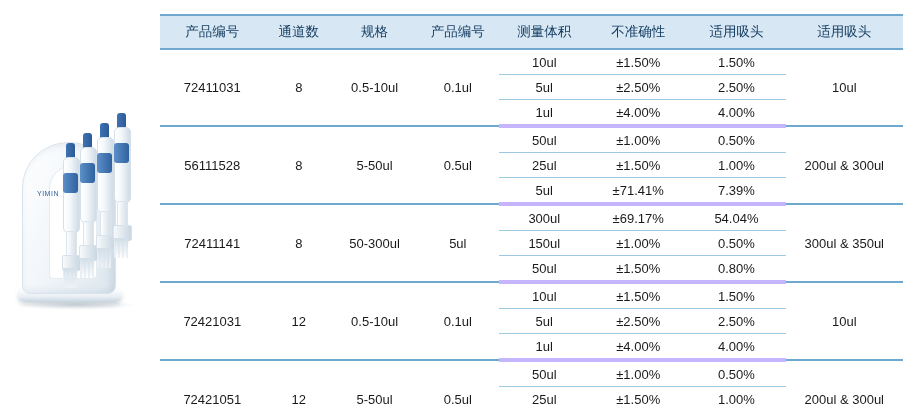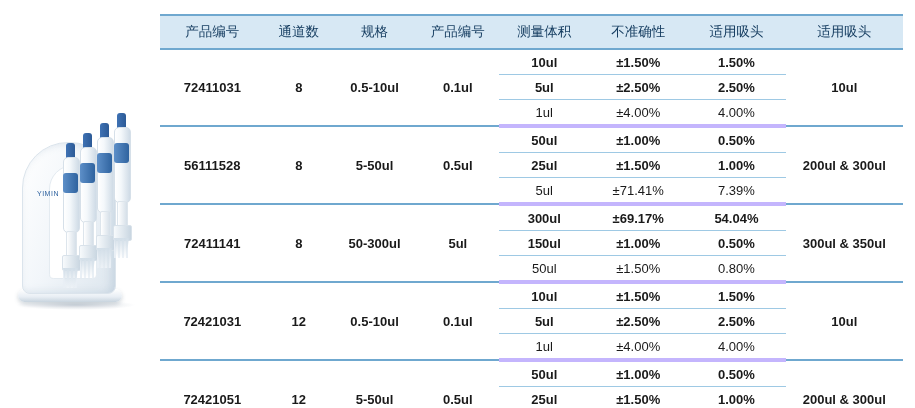--- a/index.html
+++ b/index.html
@@ -199,7 +199,6 @@
   }
   .inner-line td {
     border-bottom: 1px solid #9ec9e4;
-    font-weight: bold;
   }
   .grp-end td {
     border-bottom: 4px solid #c4b5fd;

